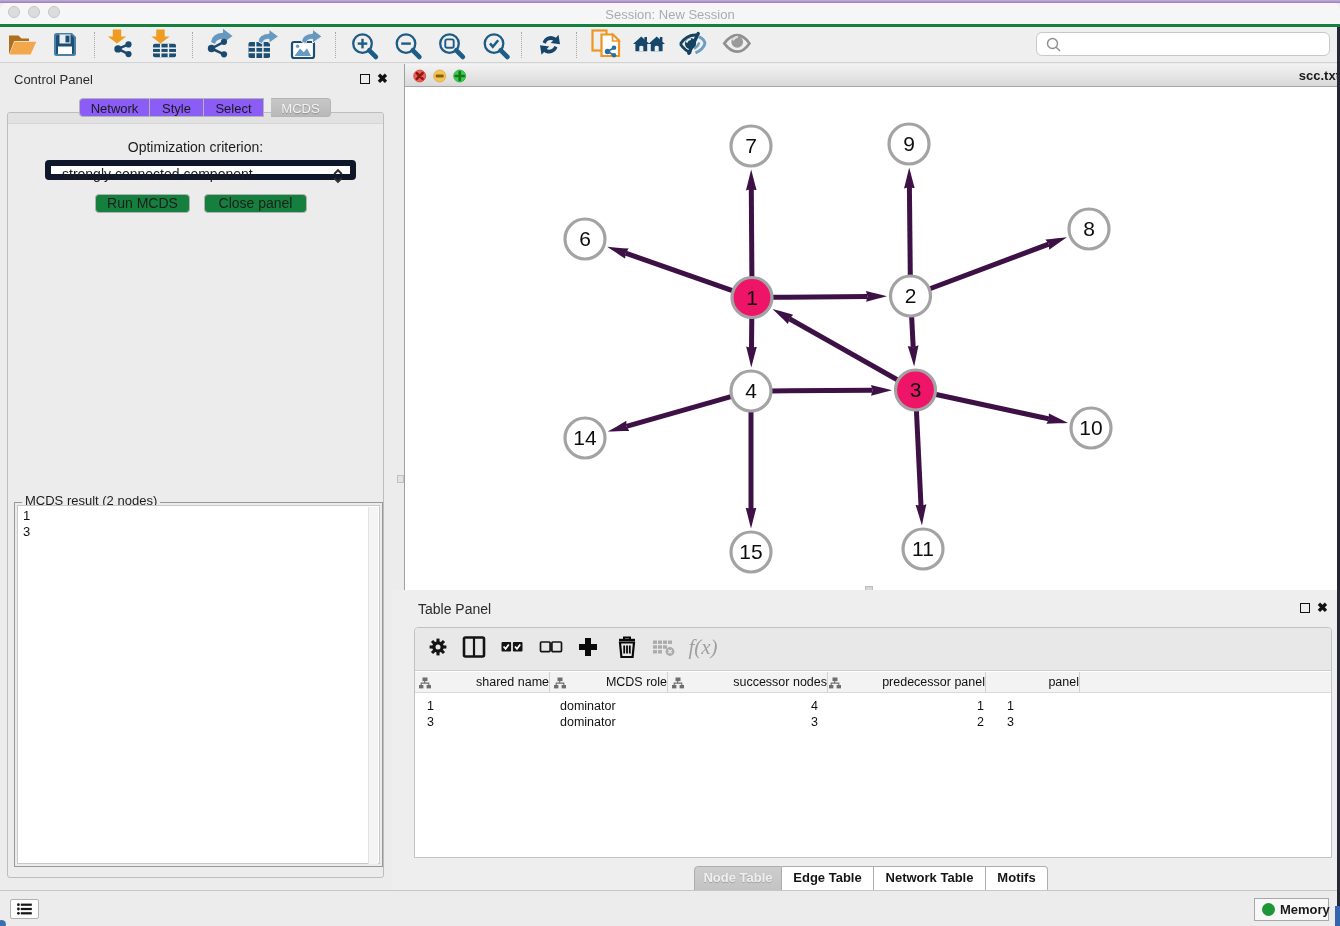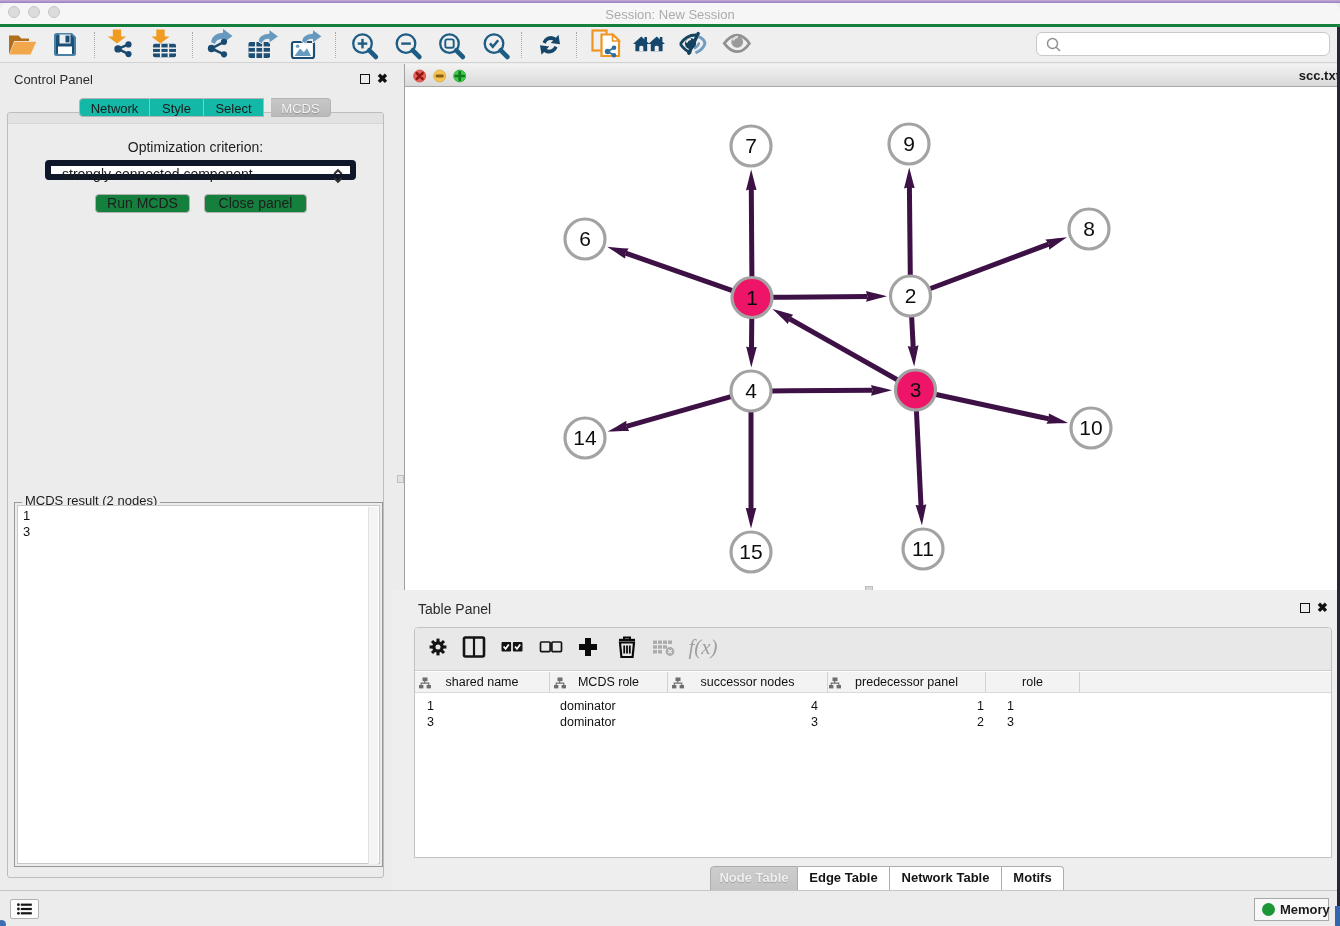--- a/index.html
+++ b/index.html
@@ -31,7 +31,7 @@
 .hdrx { position:absolute; font-size:13px; font-weight:bold; color:#111; }
 
 .cptab { position:absolute; top:35px; height:19px; line-height:19px; text-align:center;
-  font-size:13px; color:#1a1a1a; background:#14b8a6; border:1px solid #b4b4b4; z-index:3; }
+  font-size:13px; color:#1a1a1a; background:#8b5cf6; border:1px solid #b4b4b4; z-index:3; }
 #tab-mcds { background:linear-gradient(#c7c7c7,#b9b9b9); color:#f3f3f3;
   text-shadow:0 1px 1px rgba(0,0,0,.25); border-radius:0 4px 4px 0; }
 #cp-content { position:absolute; left:7px; top:49px; width:377px; height:766px;

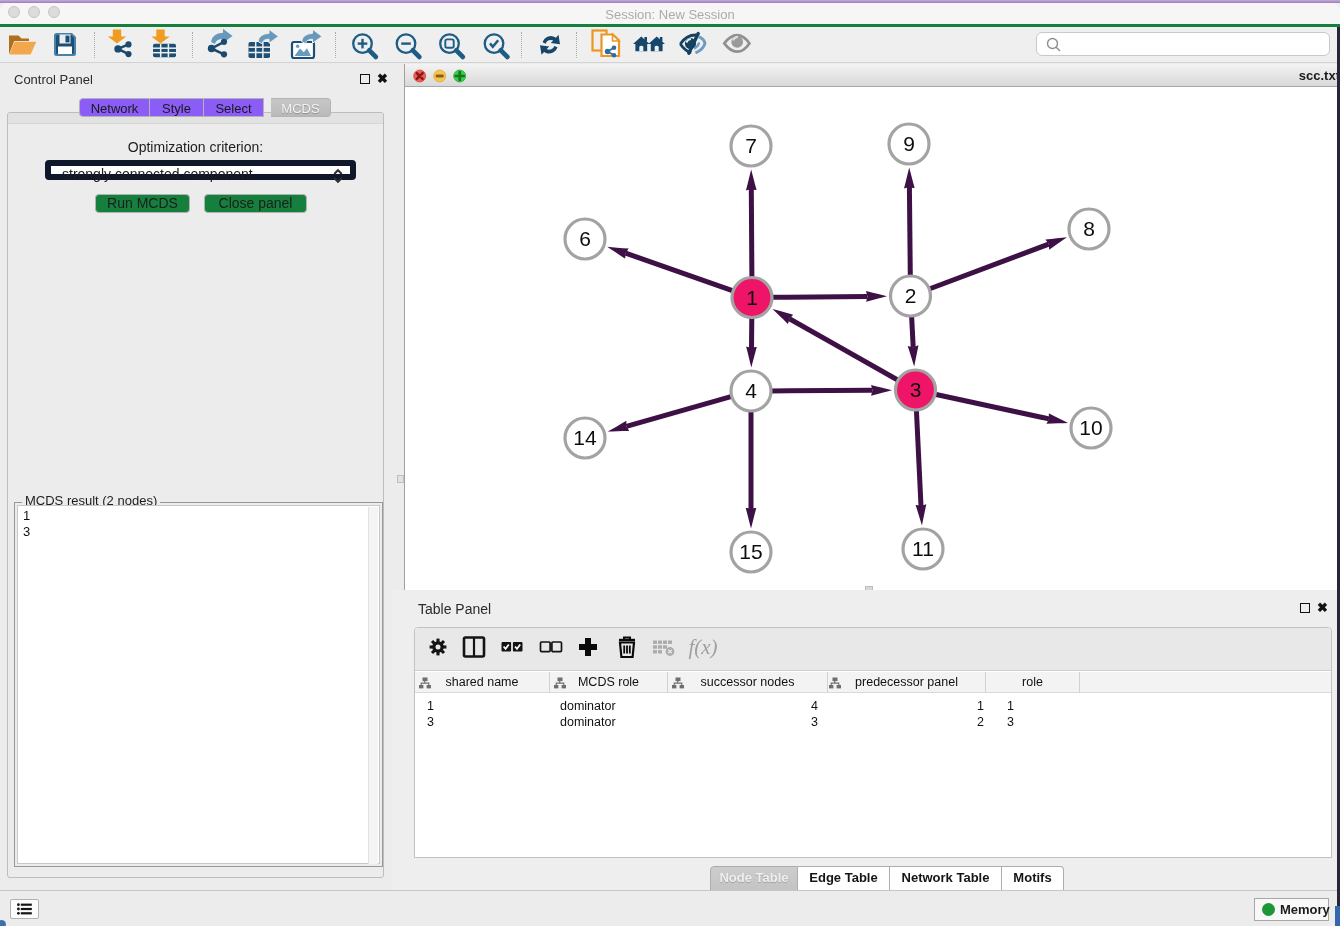--- a/index.html
+++ b/index.html
@@ -73,7 +73,7 @@
   background:#e8e8e8; border-bottom:1px solid #cfcfcf; border-radius:4px 4px 0 0; }
 #tp-header { position:absolute; left:0; top:44px; width:916px; height:21px;
   background:#f3f3f3; border-bottom:1px solid #d9d9d9; font-size:12.5px; color:#111; }
-.th { position:absolute; top:0; height:21px; line-height:21px; text-align:center;
+.th { position:absolute; top:0; height:21px; line-height:21px; text-align:right;
   border-right:1px solid #d2d2d2; }
 .trow { position:absolute; width:916px; height:14px; font-size:12.5px; color:#111; }
 .td { position:absolute; top:0; height:14px; line-height:14px; }

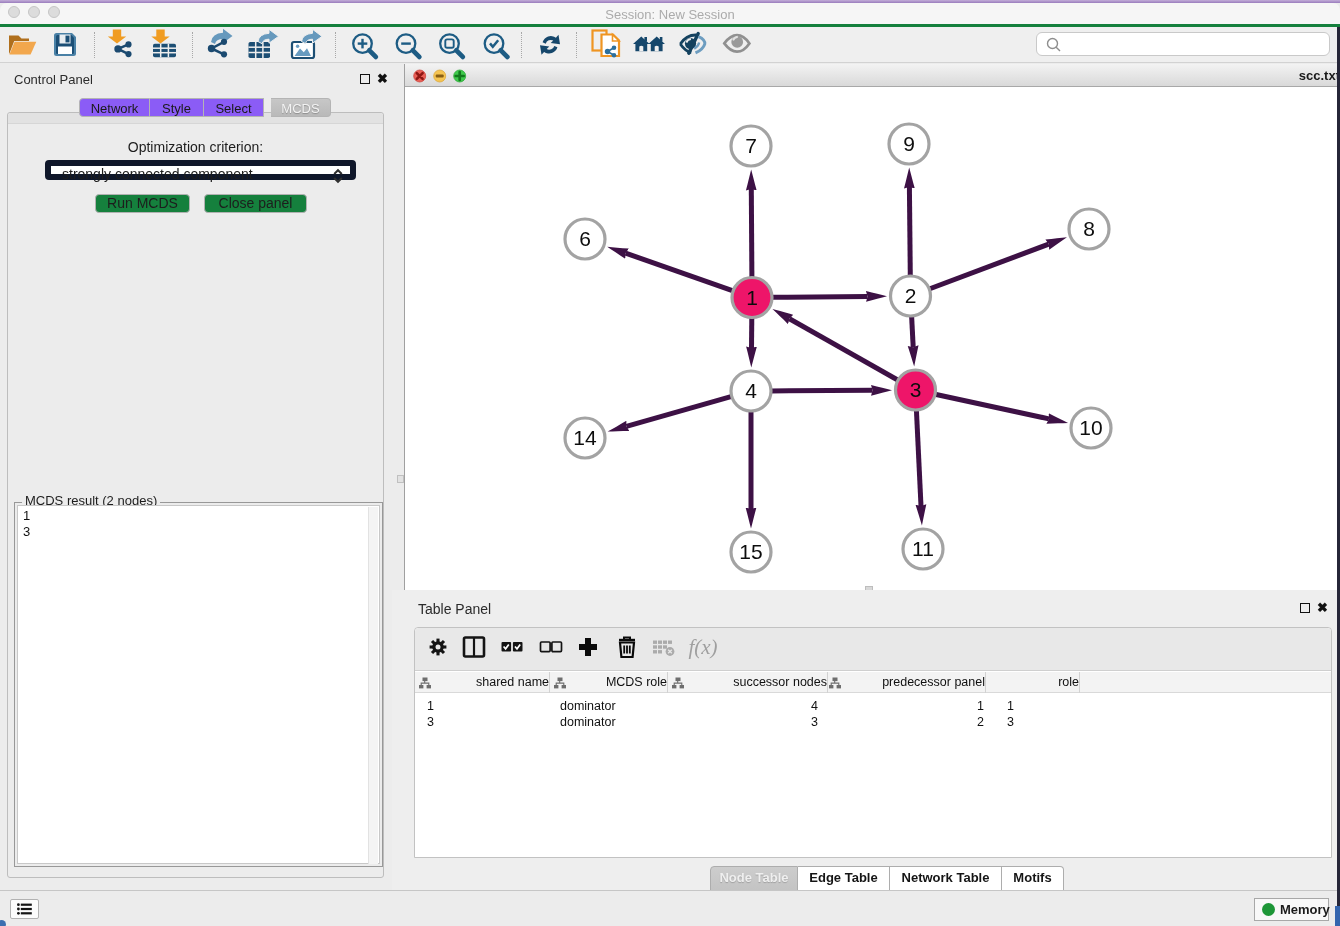--- a/index.html
+++ b/index.html
@@ -422,7 +422,7 @@
       <div class="th" style="left:135px; width:118px;">MCDS role</div>
       <div class="th" style="left:253px; width:160px;">successor nodes</div>
       <div class="th" style="left:413px; width:158px;">predecessor panel</div>
-      <div class="th" style="left:571px; width:94px;">role</div>
+      <div class="th" style="left:571px; width:94px;">panel</div>
       <svg width="916" height="21" viewBox="0 0 916 21" style="position:absolute;left:0;top:0">
         <g id="hico" fill="#6e6e6e">
           <rect x="7.5" y="5.5" width="5" height="3.6"></rect>

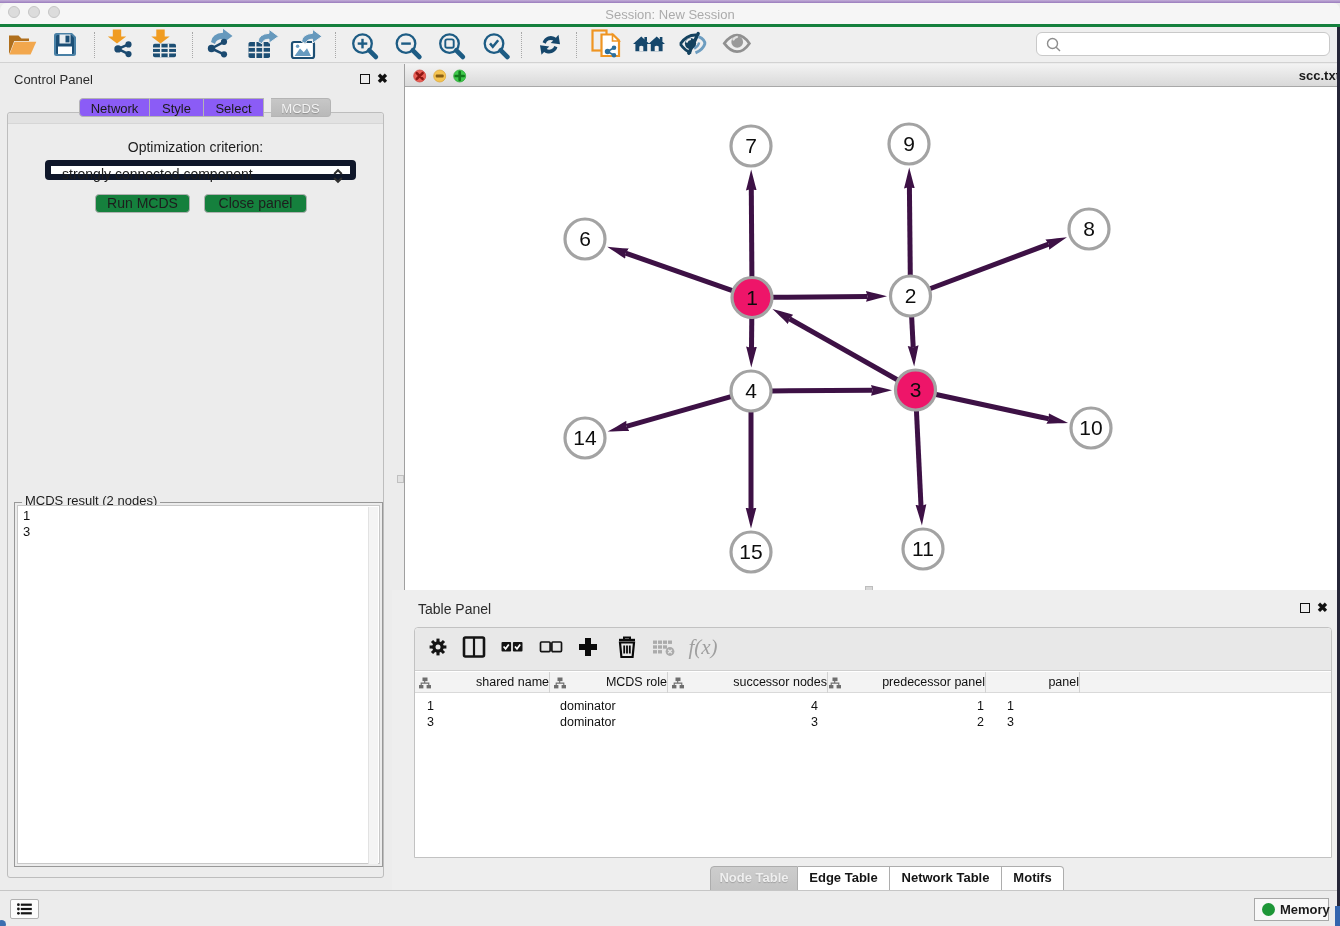--- a/index.html
+++ b/index.html
@@ -80,7 +80,7 @@
 
 .btab { position:absolute; top:276px; height:29px; line-height:21px; font-size:13px;
   font-weight:bold; text-align:center; background:#fff; border:1px solid #adadad;
-  color:#151515;margin-left:16px; }
+  color:#151515; }
 #btab-node { background:linear-gradient(#cdcdcd,#c2c2c2); color:#efefef;
   font-weight:bold; text-shadow:0 1px 1px rgba(0,0,0,.2); border-radius:4px 0 0 4px; }
 

